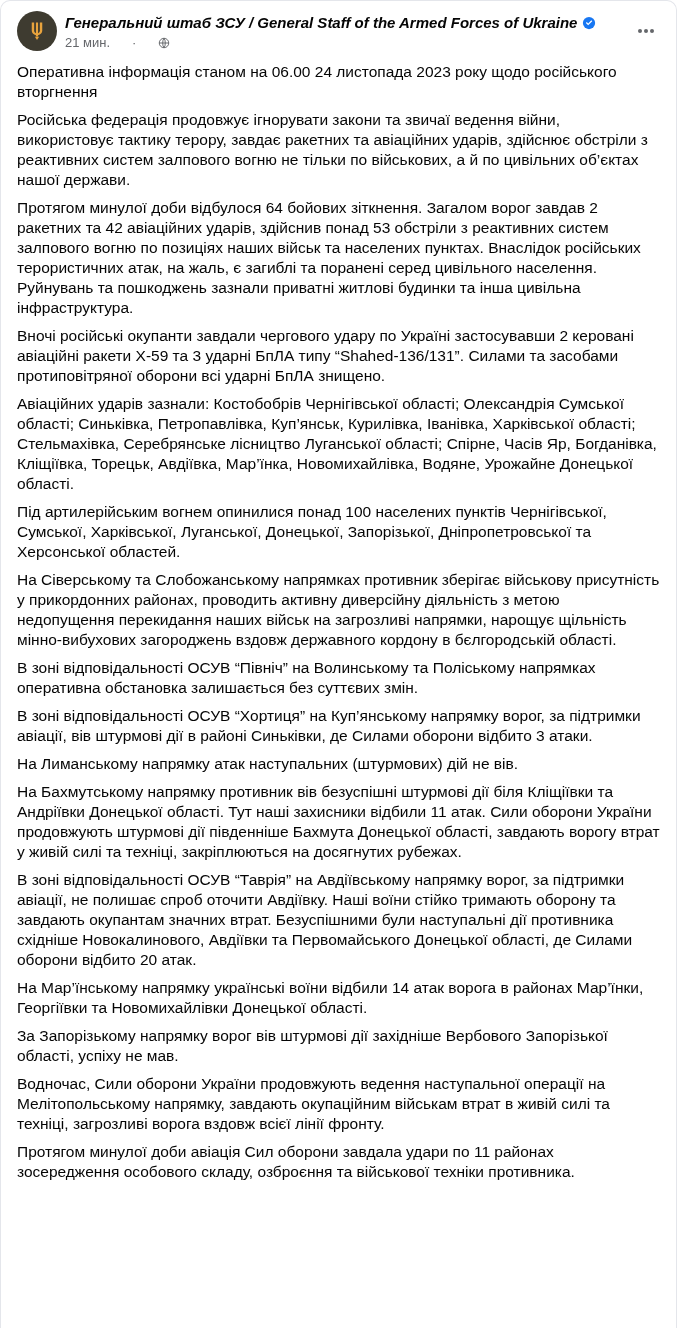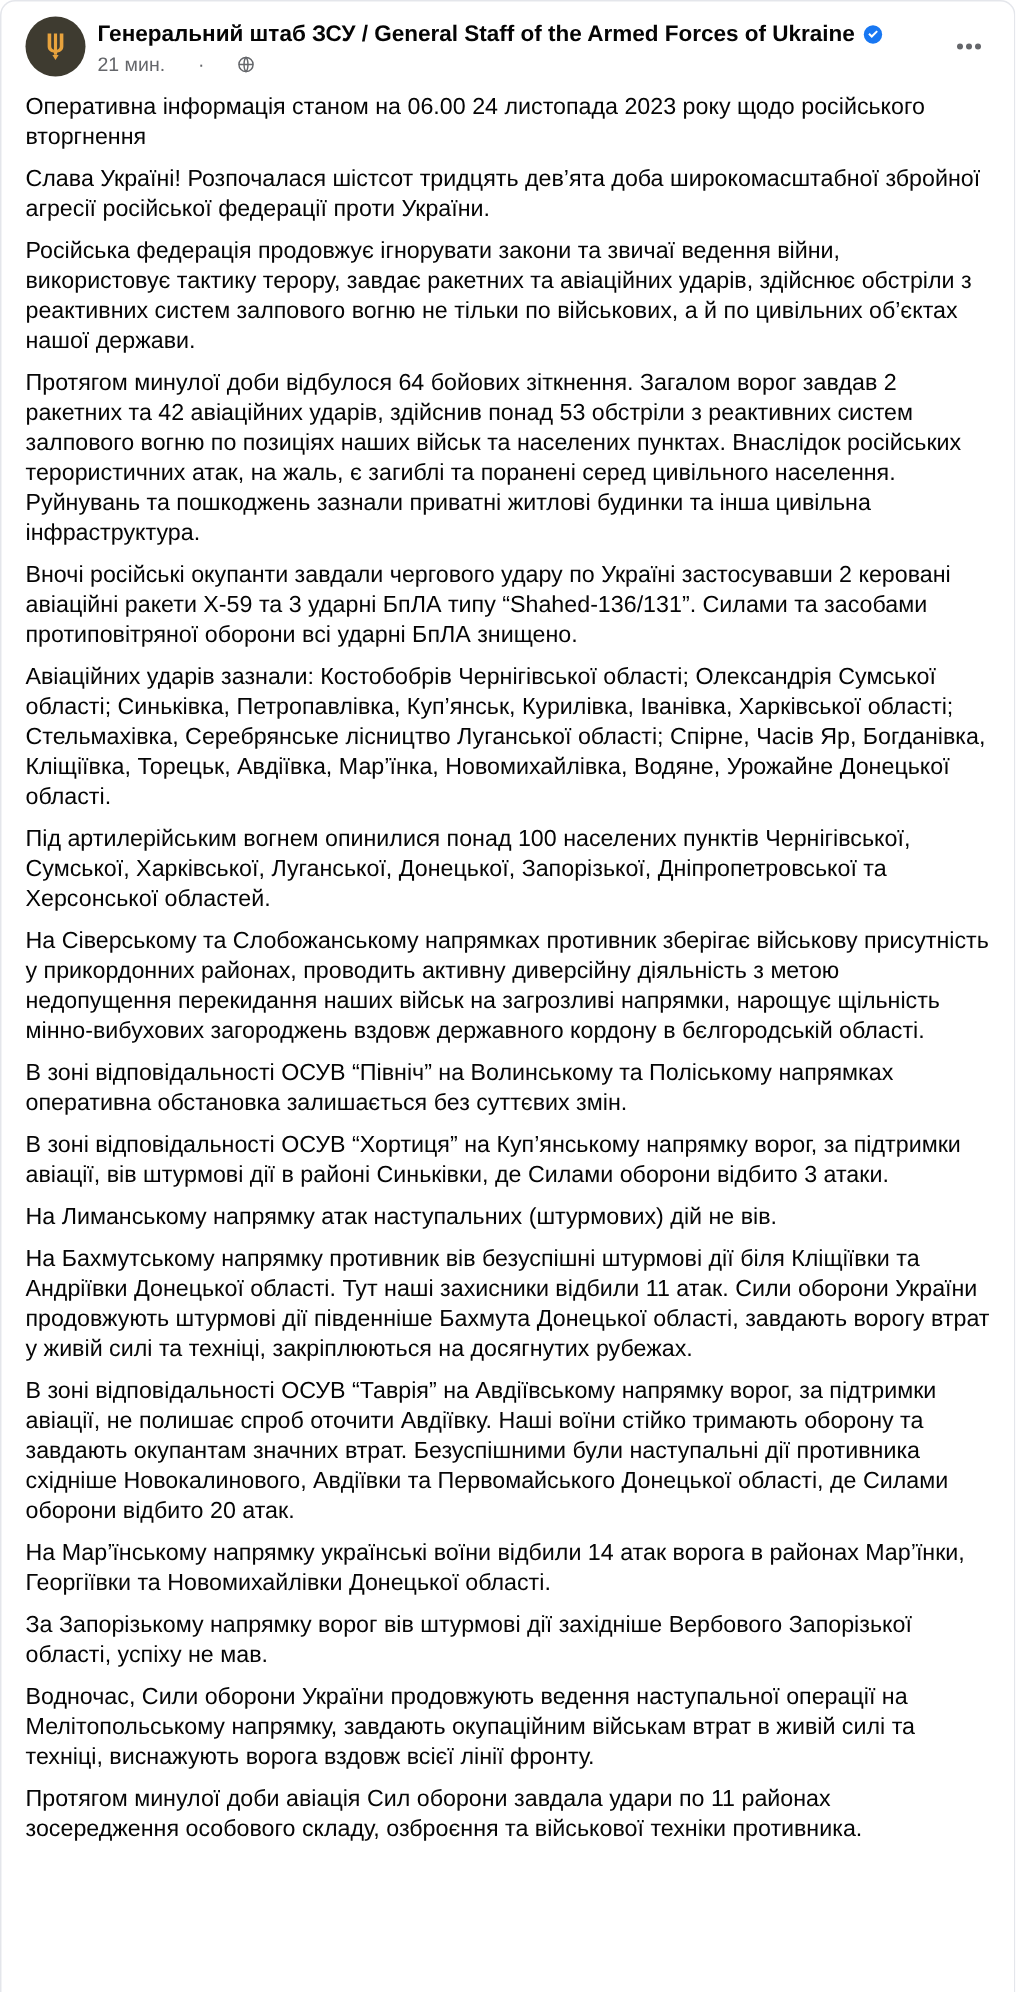--- a/index.html
+++ b/index.html
@@ -48,6 +48,7 @@
     display: flex;
     align-items: center;
     gap: 5px;
+    font-style: italic;
   }
   .page-name {
     font-size: 15px;

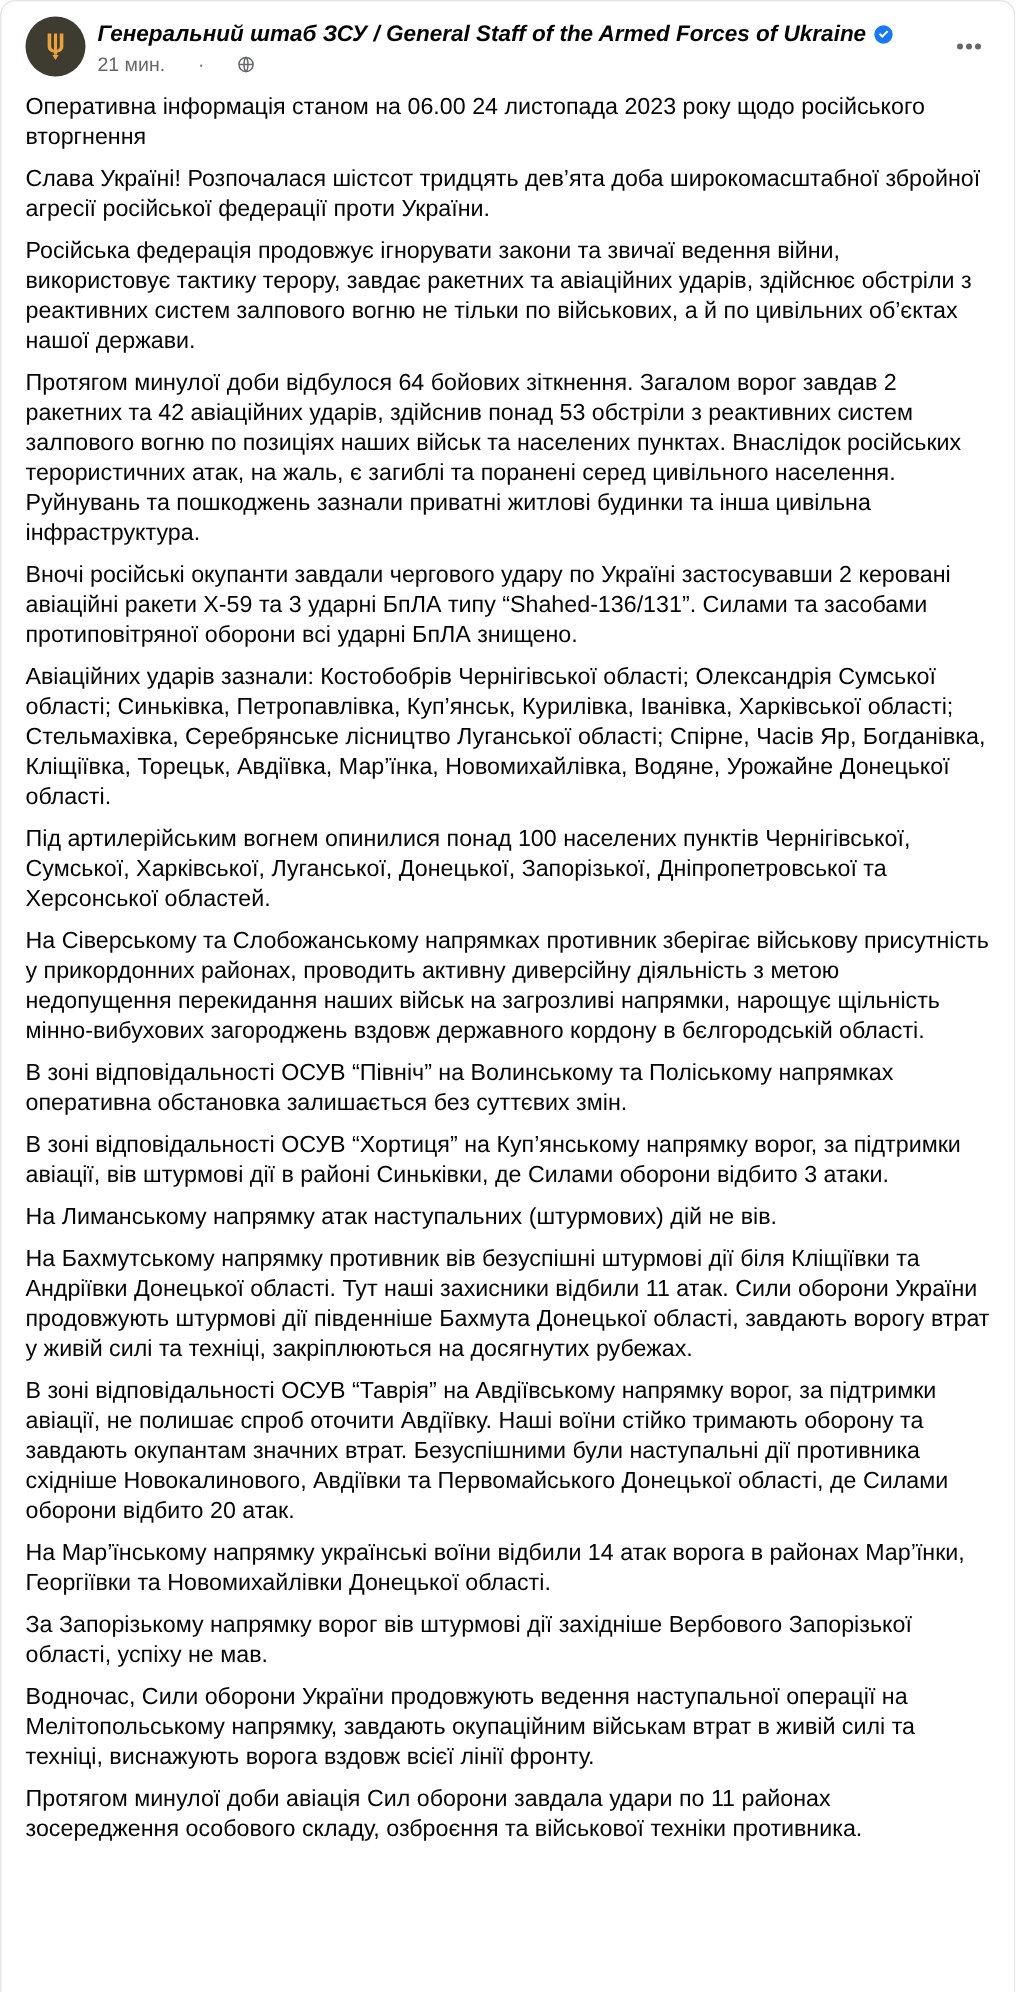--- a/index.html
+++ b/index.html
@@ -145,7 +145,6 @@
 
   <div class="post-body">
       <p>Оперативна інформація станом на 06.00 24 листопада 2023 року щодо російського вторгнення</p>
-      <p>Слава Україні! Розпочалася шістсот тридцять дев’ята доба широкомасштабної збройної агресії російської федерації проти України.</p>
       <p>Російська федерація продовжує ігнорувати закони та звичаї ведення війни, використовує тактику терору, завдає ракетних та авіаційних ударів, здійснює обстріли з реактивних систем залпового вогню не тільки по військових, а й по цивільних об’єктах нашої держави.</p>
       <p>Протягом минулої доби відбулося 64 бойових зіткнення. Загалом ворог завдав 2 ракетних та 42 авіаційних ударів, здійснив понад 53 обстріли з реактивних систем залпового вогню по позиціях наших військ та населених пунктах. Внаслідок російських терористичних атак, на жаль, є загиблі та поранені серед цивільного населення. Руйнувань та пошкоджень зазнали приватні житлові будинки та інша цивільна інфраструктура.</p>
       <p>Вночі російські окупанти завдали чергового удару по Україні застосувавши 2 керовані авіаційні ракети Х-59 та 3 ударні БпЛА типу “Shahed-136/131”. Силами та засобами протиповітряної оборони всі ударні БпЛА знищено.</p>

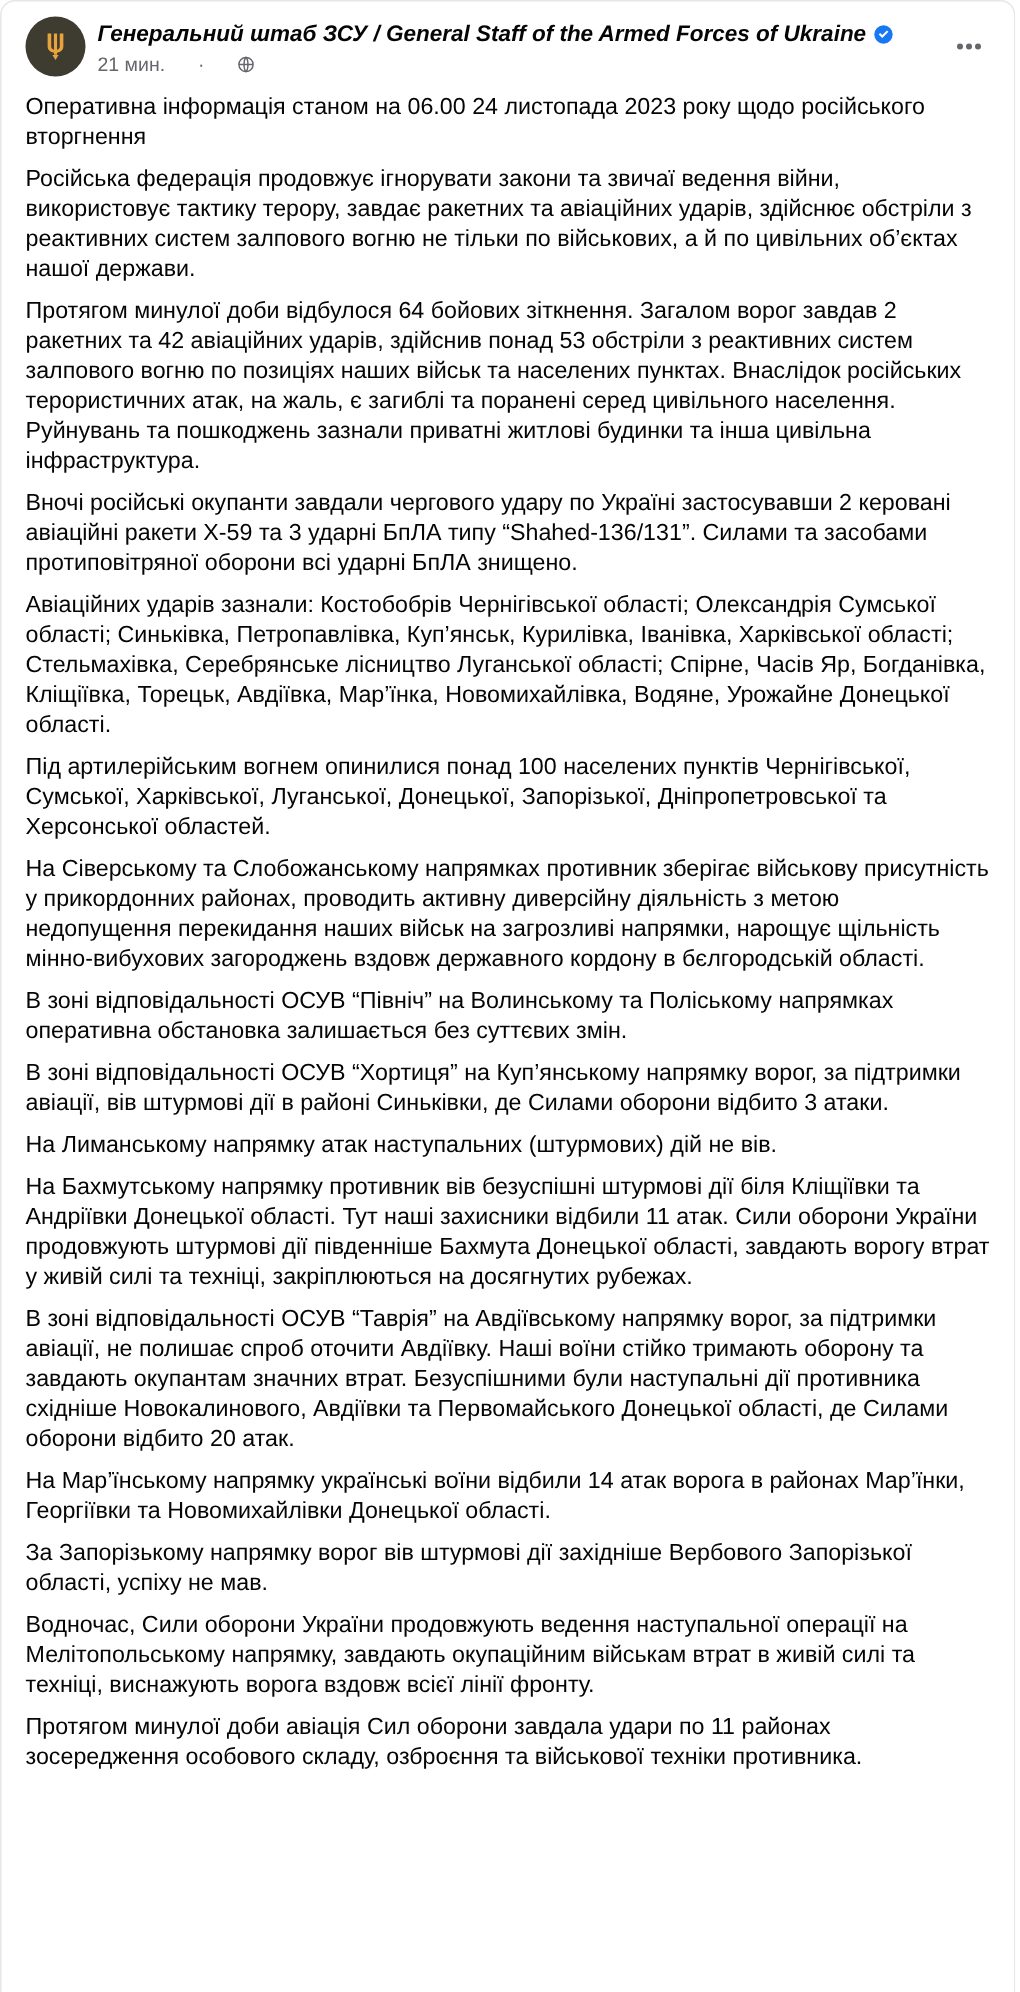--- a/index.html
+++ b/index.html
@@ -158,7 +158,7 @@
       <p>В зоні відповідальності ОСУВ “Таврія” на Авдіївському напрямку ворог, за підтримки авіації, не полишає спроб оточити Авдіївку. Наші воїни стійко тримають оборону та завдають окупантам значних втрат. Безуспішними були наступальні дії противника східніше Новокалинового, Авдіївки та Первомайського Донецької області, де Силами оборони відбито 20 атак.</p>
       <p>На Мар’їнському напрямку українські воїни відбили 14 атак ворога в районах Мар’їнки, Георгіївки та Новомихайлівки Донецької області.</p>
       <p>За Запорізькому напрямку ворог вів штурмові дії західніше Вербового Запорізької області, успіху не мав.</p>
-      <p>Водночас, Сили оборони України продовжують ведення наступальної операції на Мелітопольському напрямку, завдають окупаційним військам втрат в живій силі та техніці, виснажують ворога вздовж всієї лінії фронту.</p>
+      <p>Водночас, Сили оборони України продовжують ведення наступальної операції на Мелітопольському напрямку, завдають окупаційним військам втрат в живій силі та техніці, загрозливі ворога вздовж всієї лінії фронту.</p>
       <p>Протягом минулої доби авіація Сил оборони завдала удари по 11 районах зосередження особового складу, озброєння та військової техніки противника.</p>
     </div>
 

